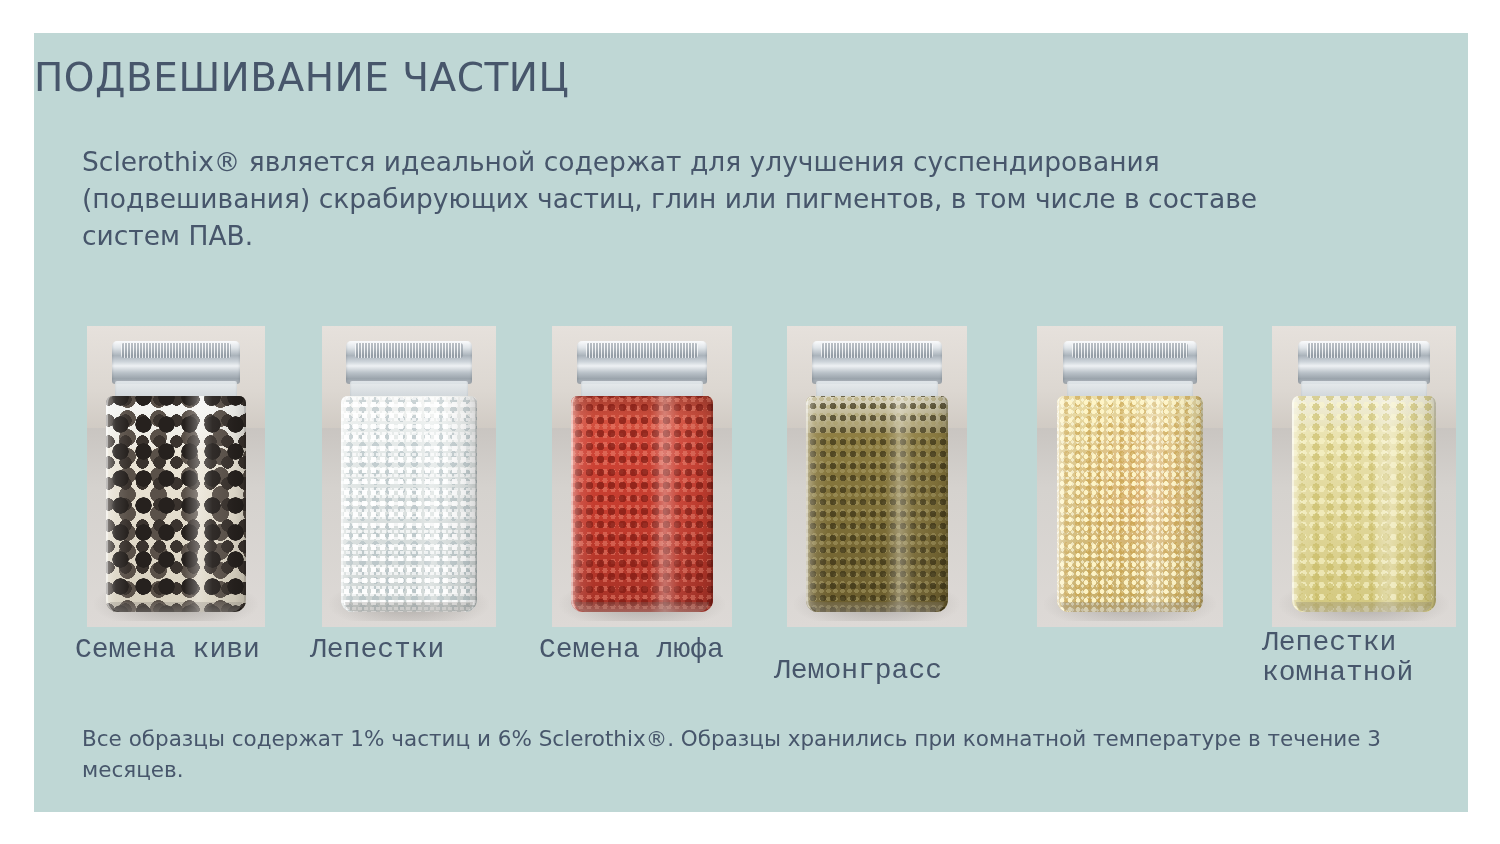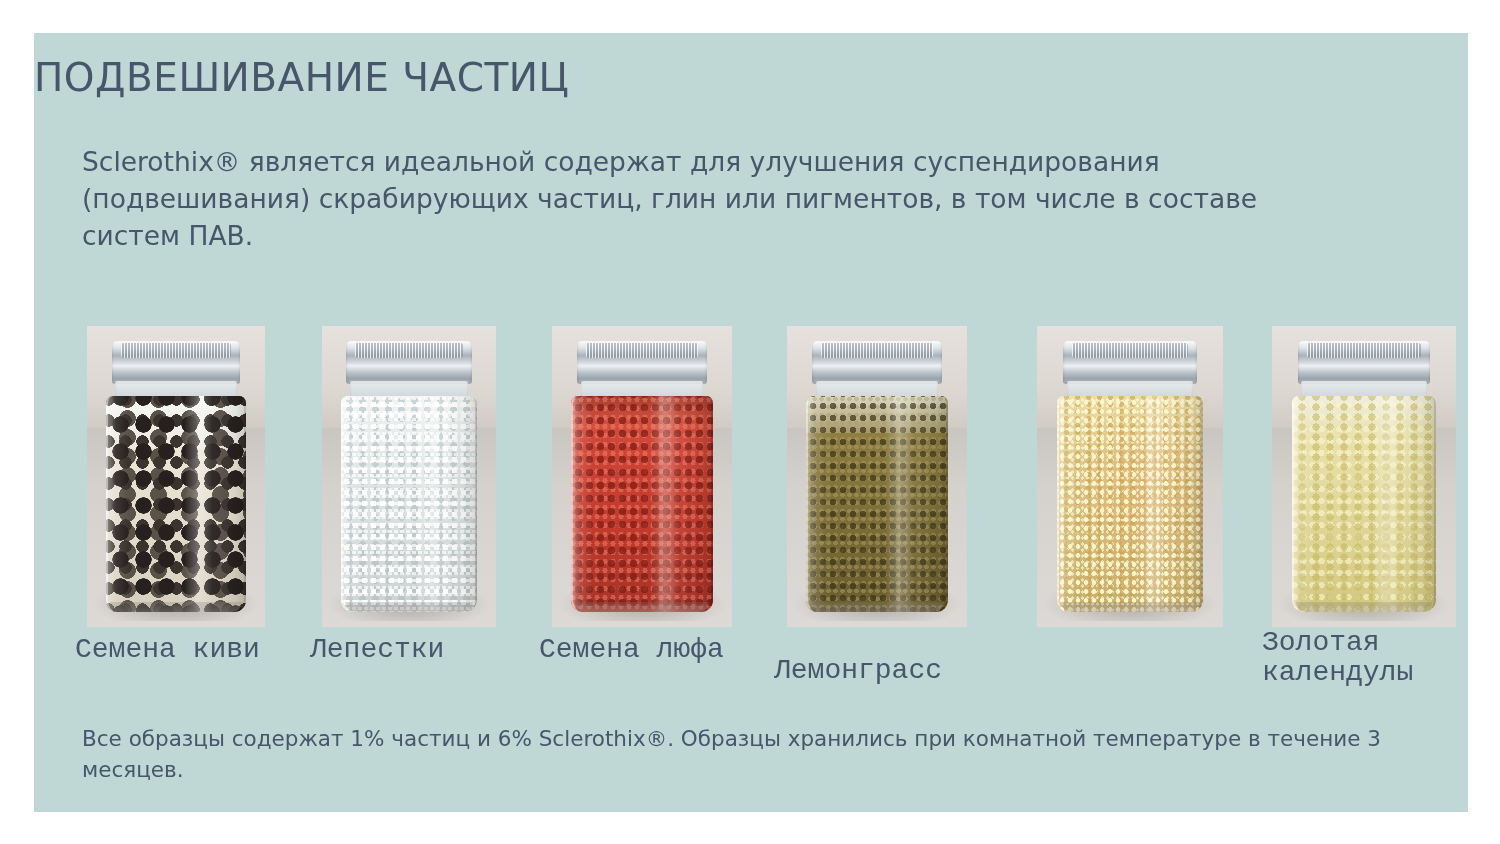--- a/index.html
+++ b/index.html
@@ -285,7 +285,7 @@
         </div>
       </div>
     </div>
-    <div class="caption" style="left:1228px;top:333px;width:204px;">Золотая календулы</div>
+    <div class="caption" style="left:1228px;top:333px;width:204px;">Лепестки комнатной</div>
 
   </div>
 

